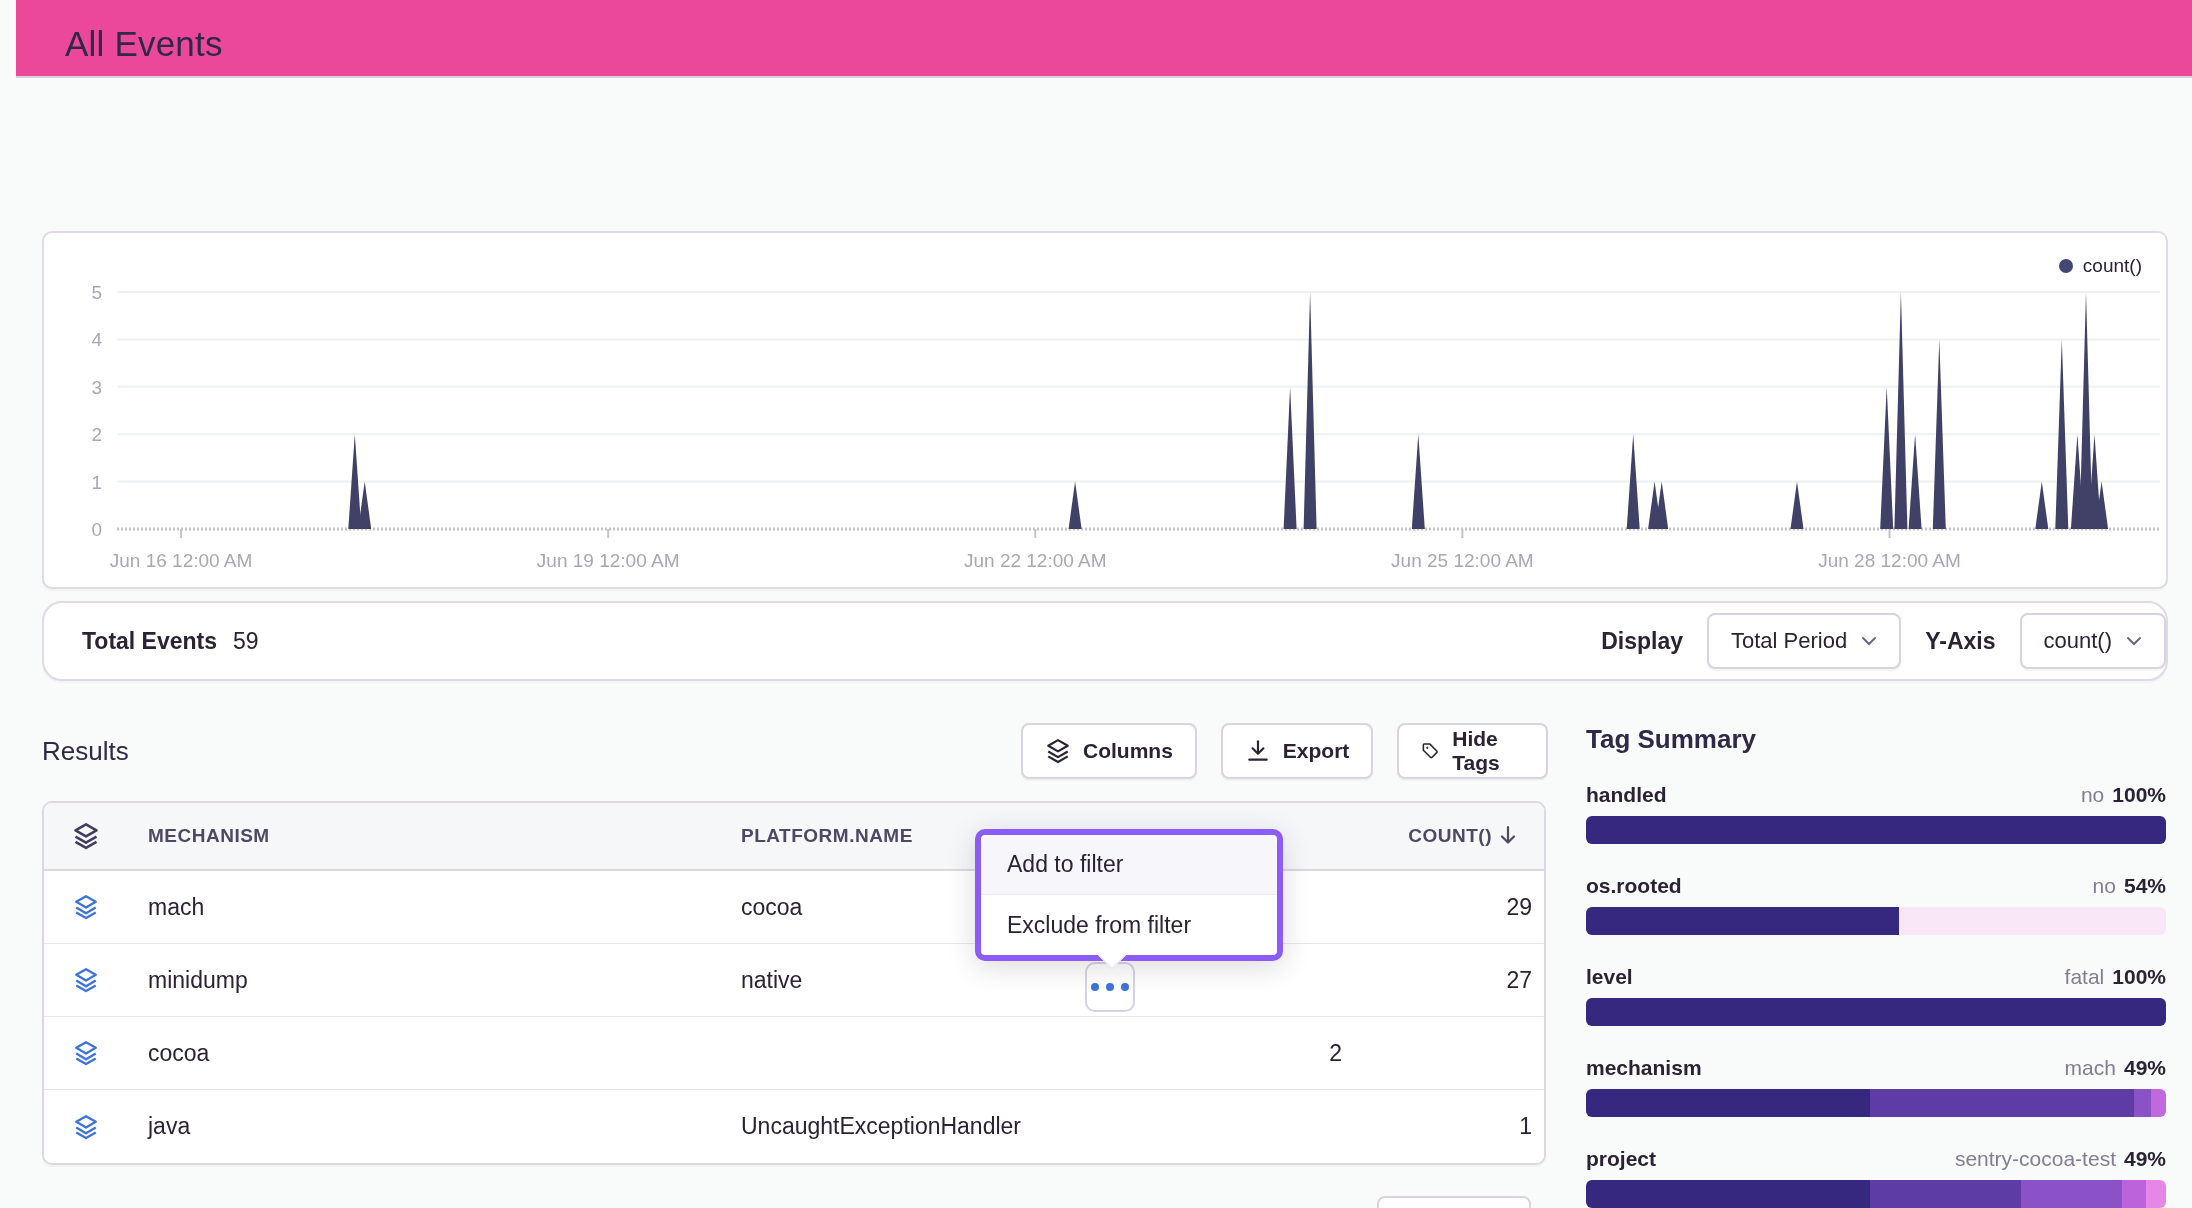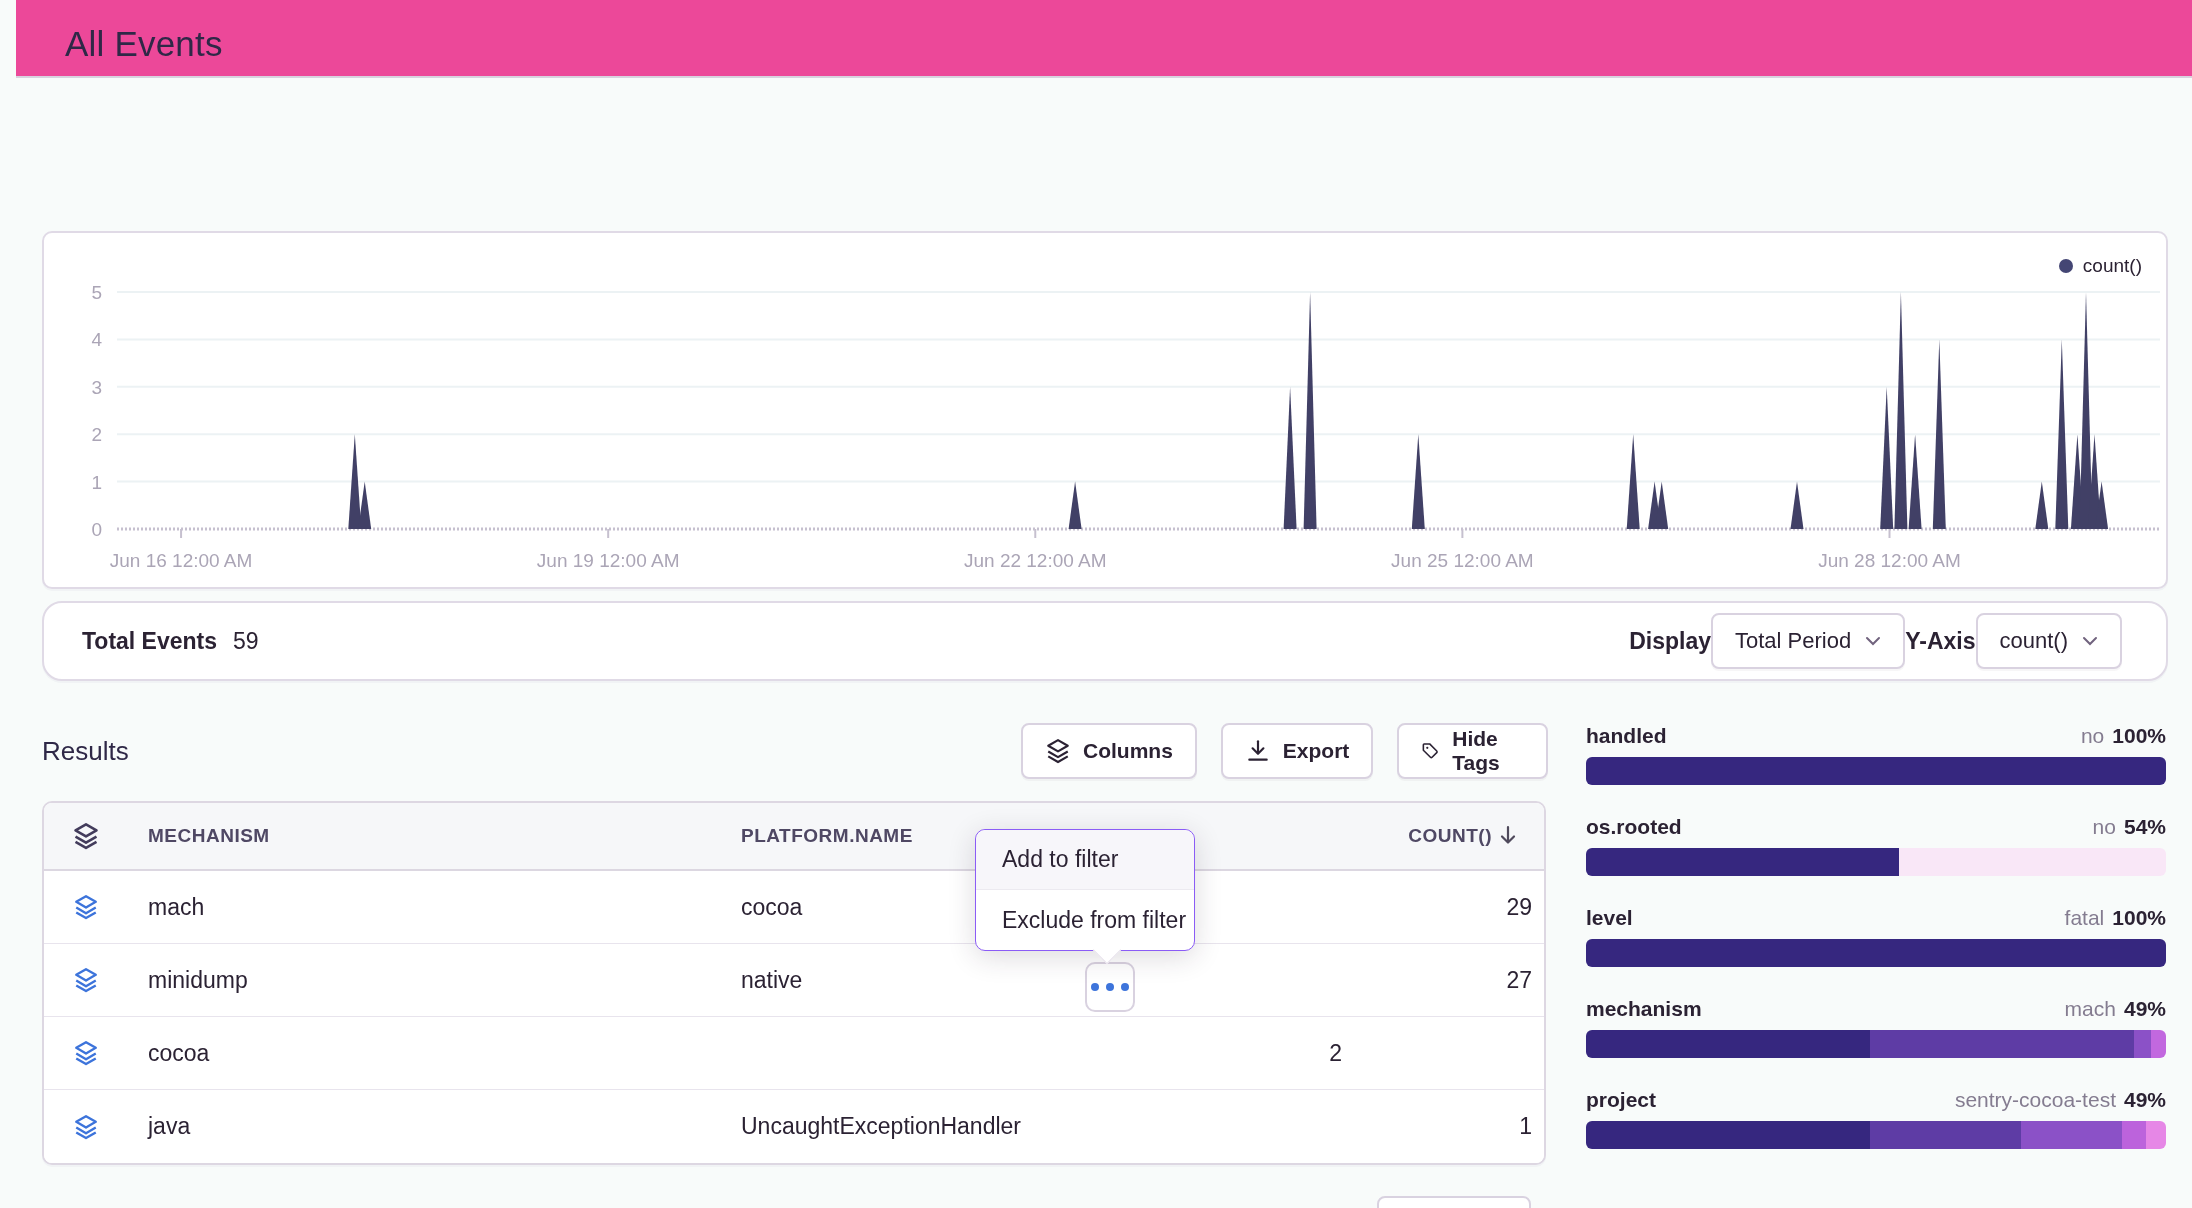--- a/index.html
+++ b/index.html
@@ -33,7 +33,7 @@
   .cf-left { display:flex; align-items:baseline; gap:16px; margin-left:38px; }
   .cf-total-label { font-size:23px; font-weight:bold; color:#2b2233; }
   .cf-total-value { font-size:23px; color:#2b2233; }
-  .cf-right { margin-left:auto; margin-right:44px; display:flex; align-items:center; }
+  .cf-right { margin-left:auto; display:flex; align-items:center; gap:24px; }
   .cf-dim-label { font-size:23px; font-weight:bold; color:#2b2233; }
   .dropdown-btn { height:56px; background:#fff; border:2px solid #d9d2e0; border-radius:8px;
     display:flex; align-items:center; gap:14px; padding:0 22px; font-size:22px; color:#2b2233; cursor:pointer;

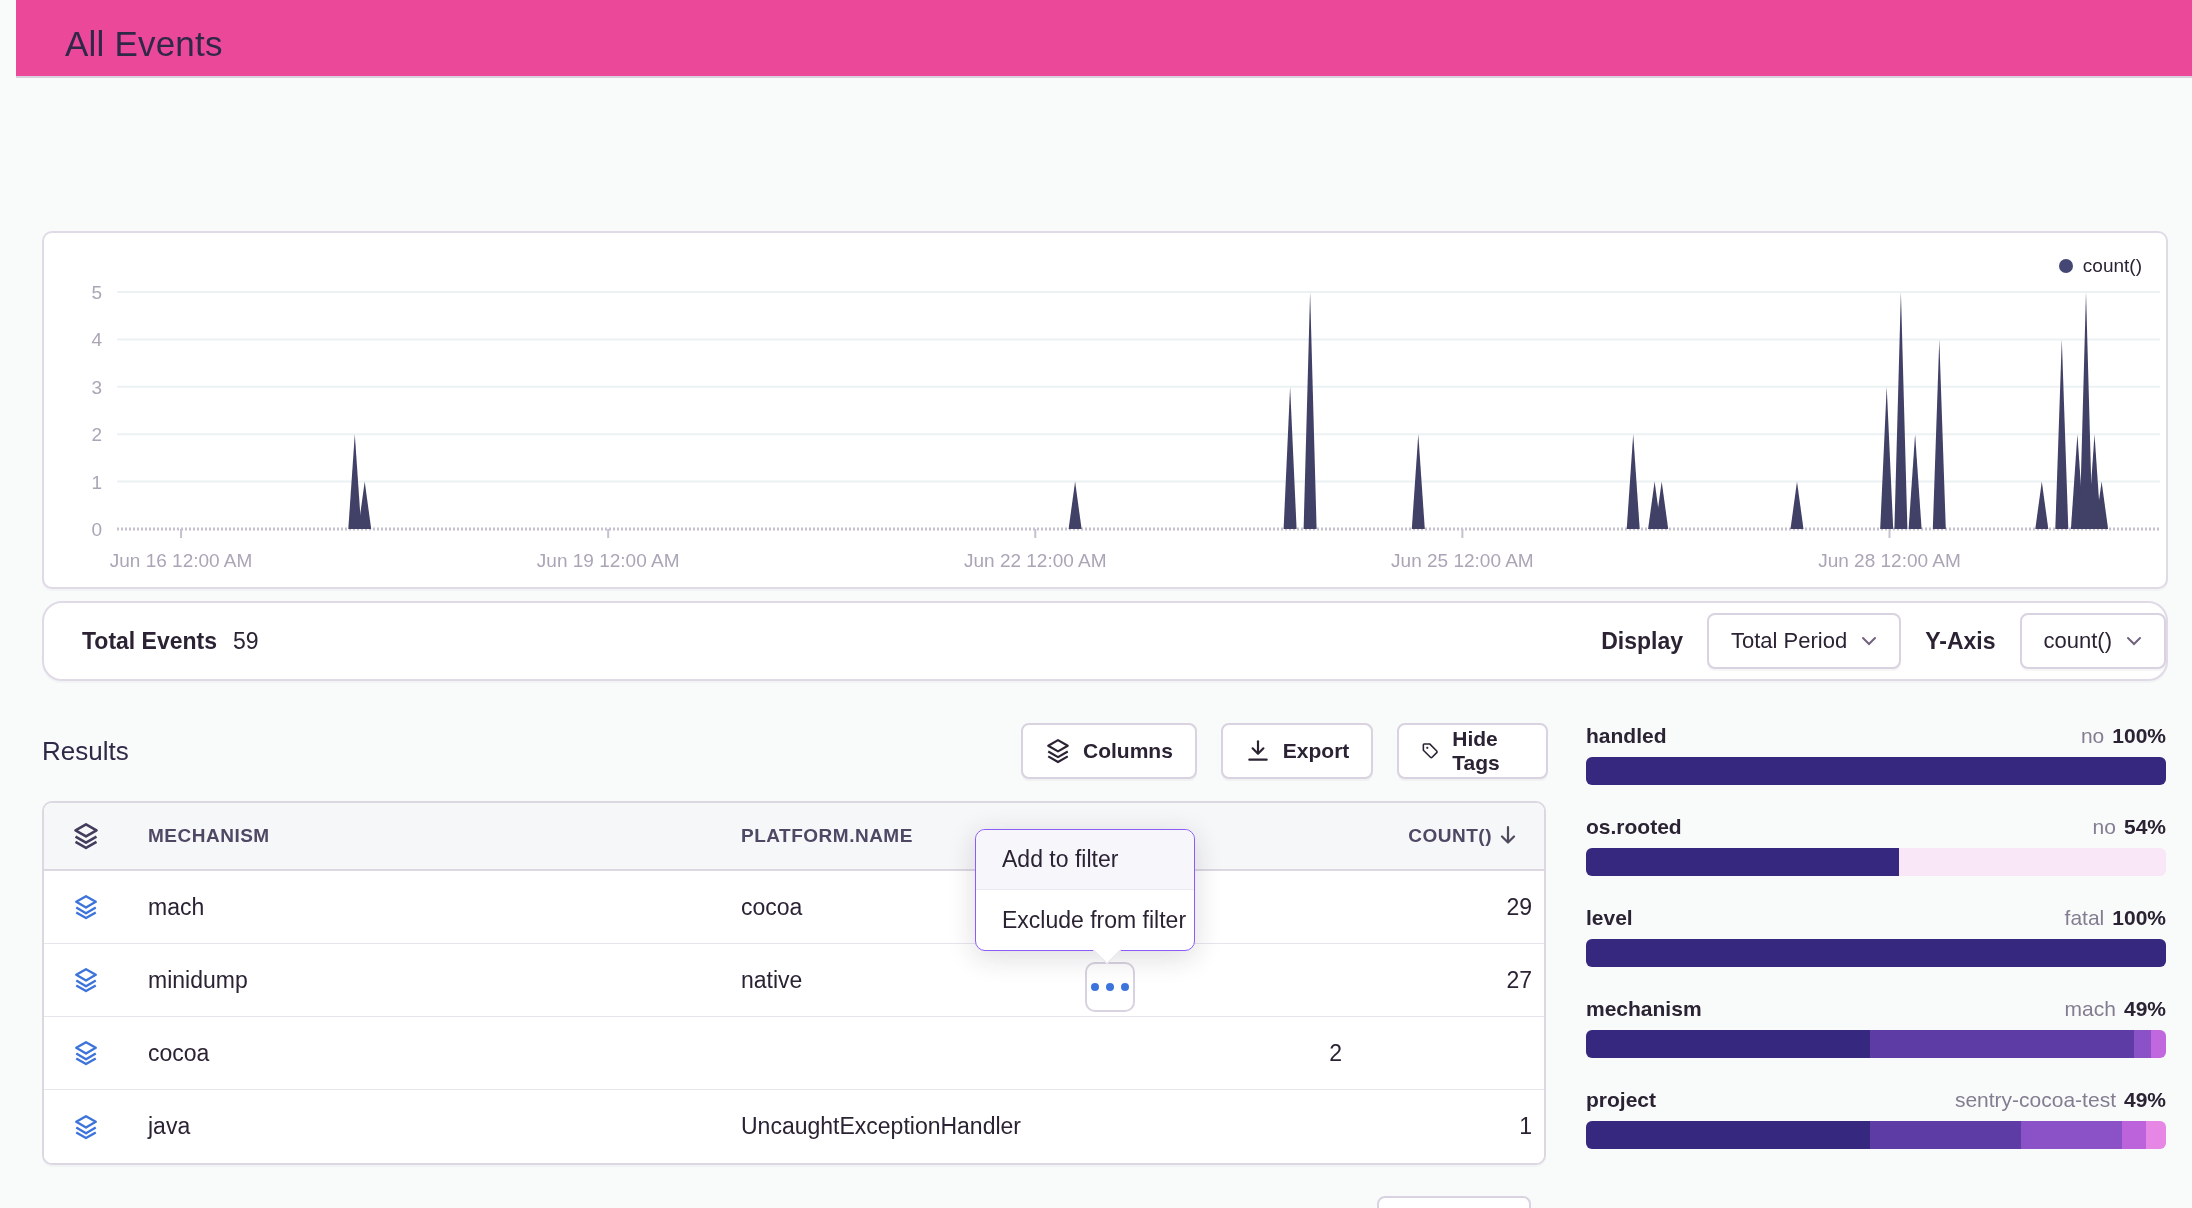--- a/index.html
+++ b/index.html
@@ -276,6 +276,7 @@
   </div>
 
   <div class="tag-summary">
+    <div class="ts-heading">Tag Summary</div>
     <div id="tag-entries">
         <div class="tag-entry">
           <div class="t-line">

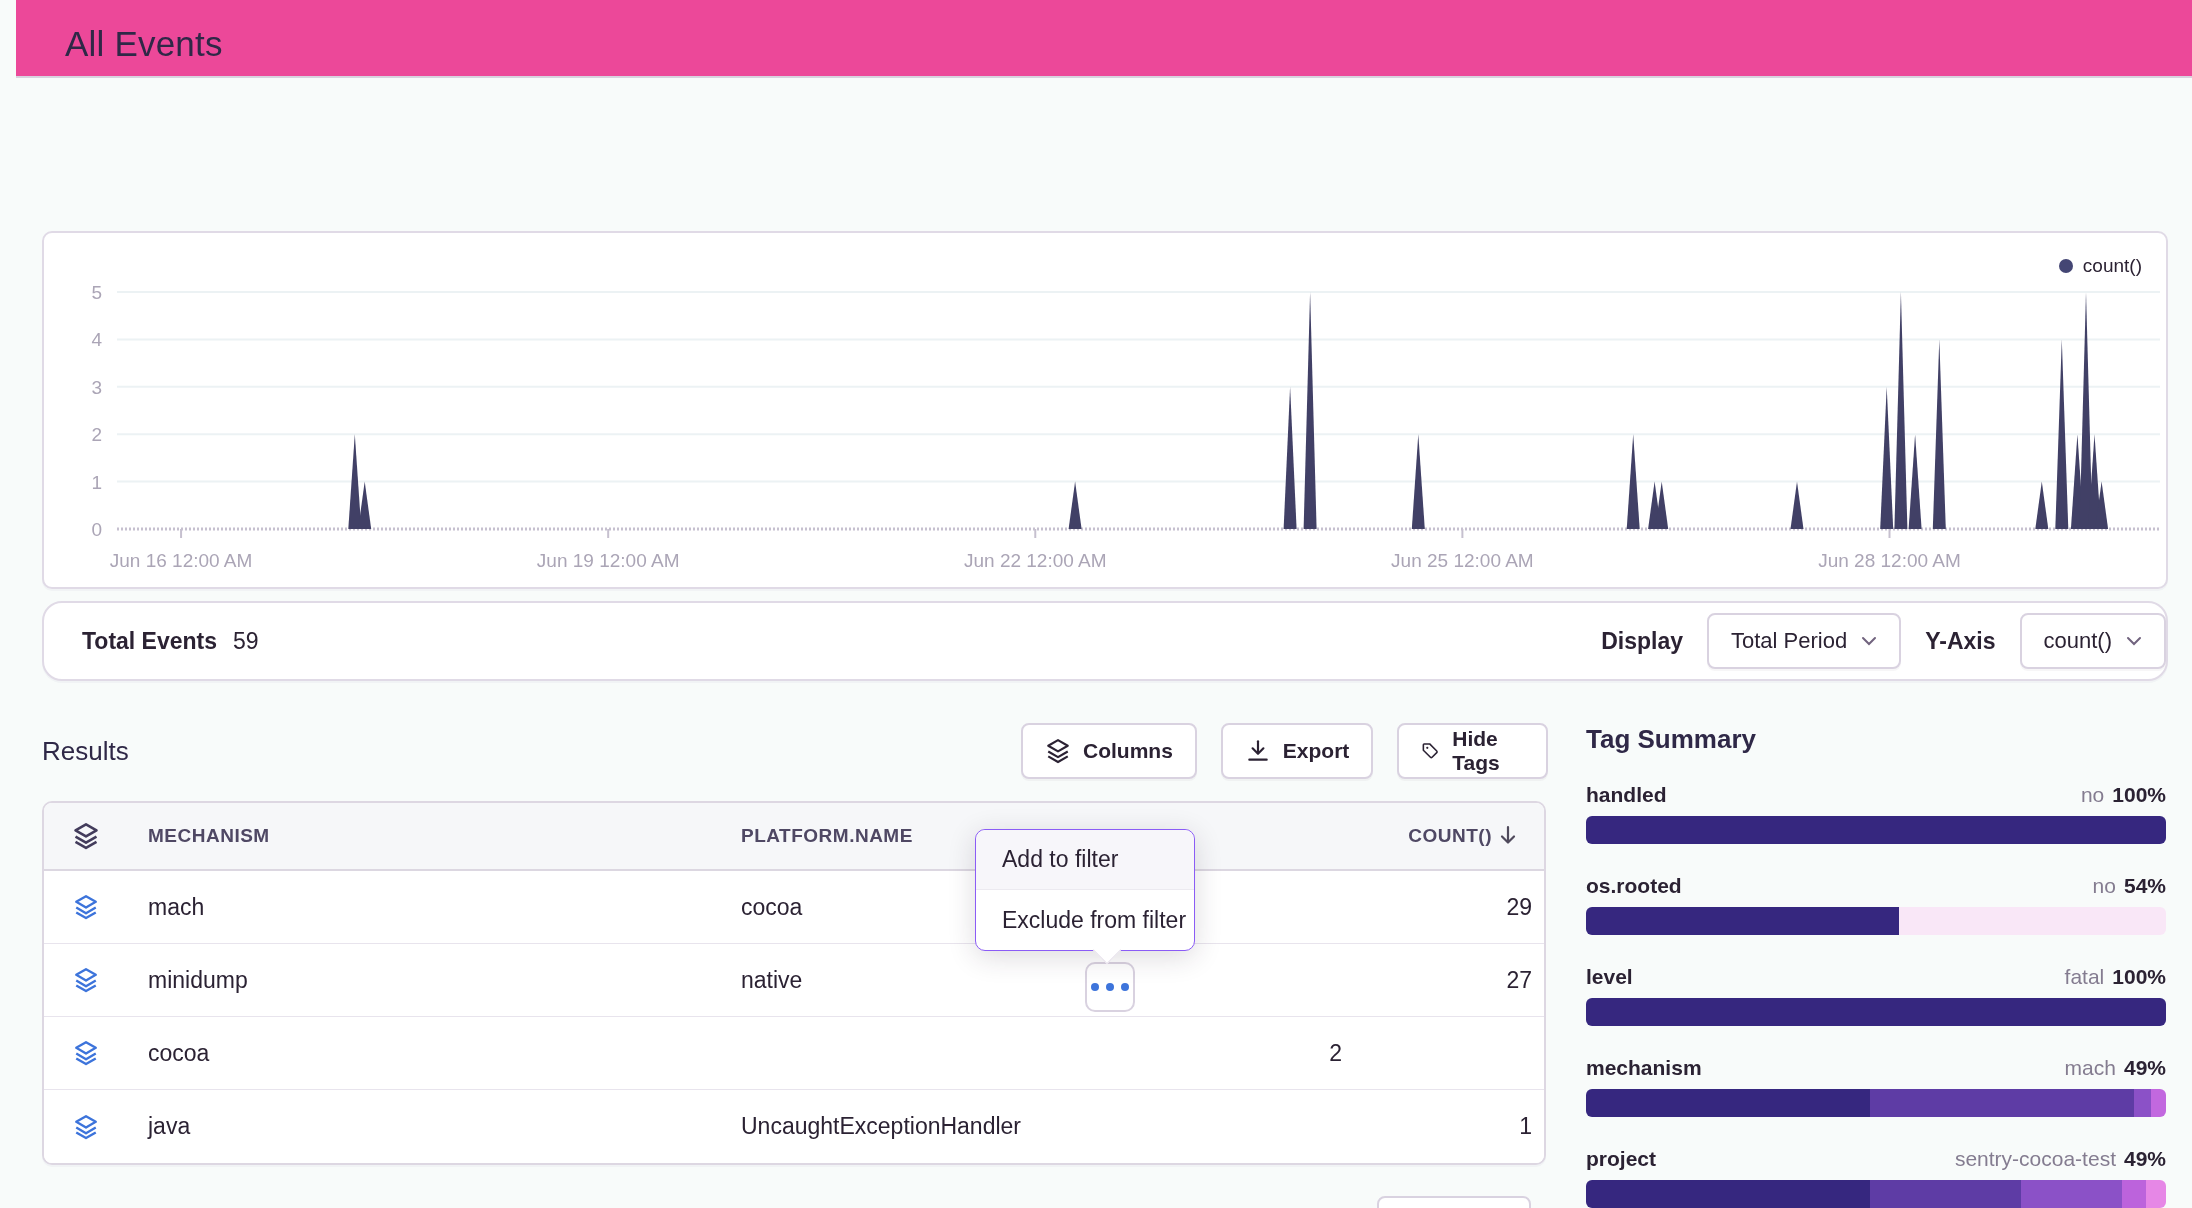--- a/index.html
+++ b/index.html
@@ -59,8 +59,8 @@
   .cell-count { font-size:23px; color:#2b2233; text-align:right; padding-right:12px; }
   .hcount { display:flex; align-items:center; justify-content:flex-end; gap:6px; padding-right:26px; }
   
-  .context-menu { position:absolute; left:975px; top:829px; width:220px; background:#fff;
-    border:1px solid #8b5cf6; border-radius:10px; box-shadow:0 6px 28px rgba(43,34,51,.16); z-index:10; }
+  .context-menu { position:absolute; left:975px; top:829px; width:308px; background:#fff;
+    border:6px solid #8b5cf6; border-radius:10px; box-shadow:0 6px 28px rgba(43,34,51,.16); z-index:10; }
   .cm-item { height:60px; display:flex; align-items:center; padding-left:26px; font-size:23px; color:#2b2233; cursor:pointer; }
   .cm-item:first-child { background:#f7f6fa; border-bottom:1px solid #eceaf0; border-radius:10px 10px 0 0; }
   .cm-tail { position:absolute; left:121px; bottom:-10px; width:20px; height:20px; background:#fff;

